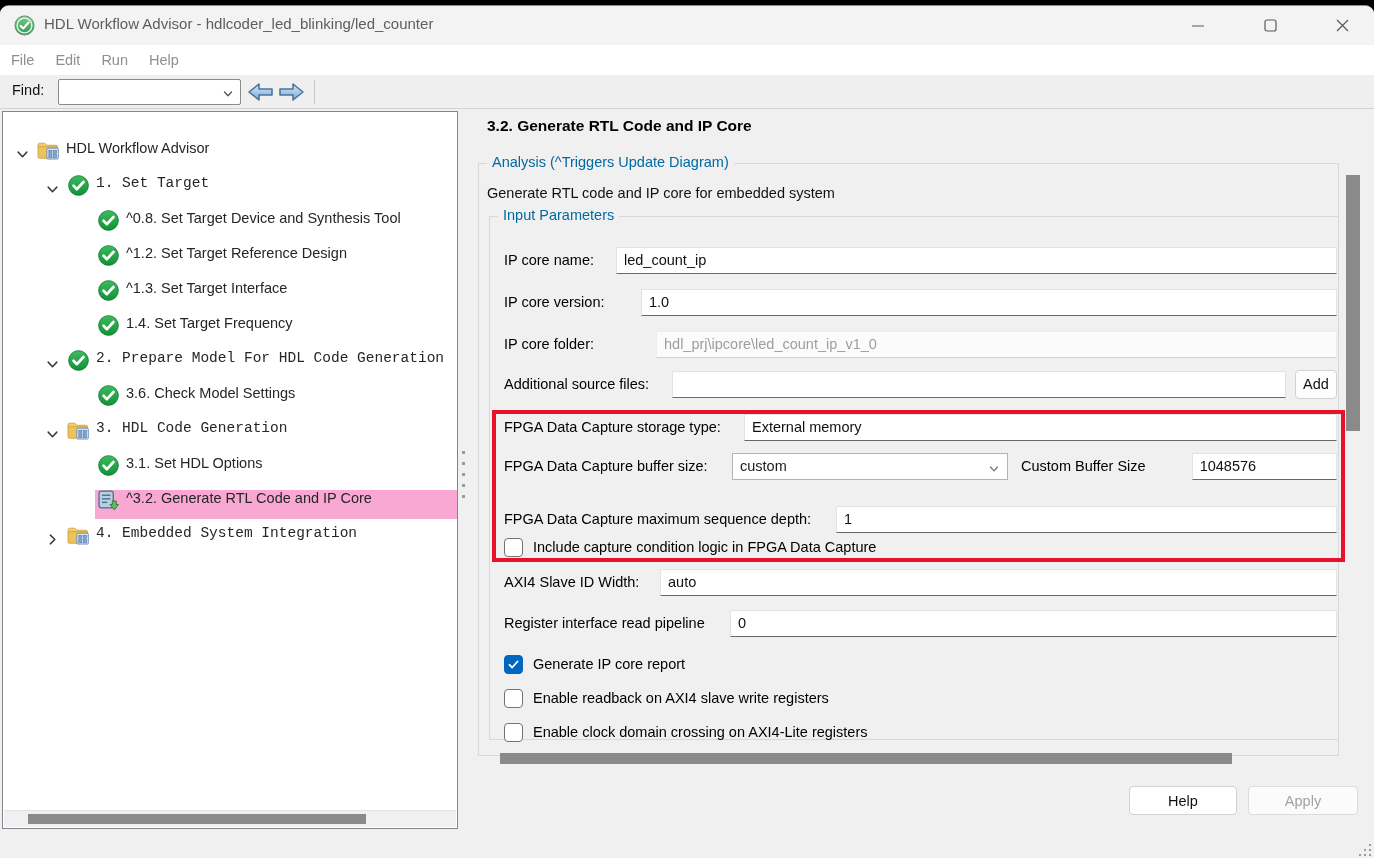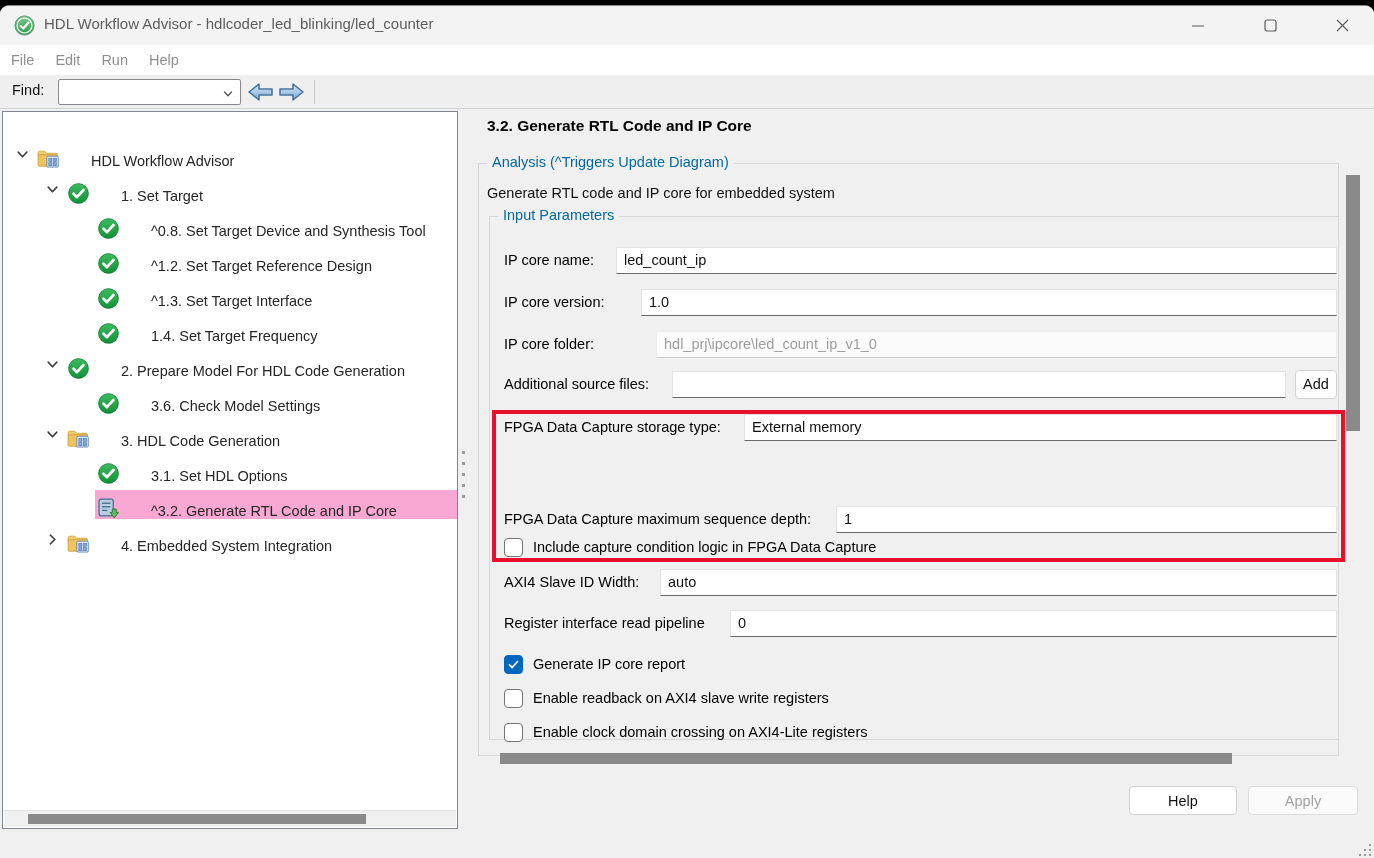--- a/index.html
+++ b/index.html
@@ -30,7 +30,7 @@
   .tree{position:absolute;left:0;top:25px;right:0;}
   .trow{height:35px;display:flex;align-items:center;box-sizing:border-box;}
   .exp{width:26px;height:20px;display:flex;align-items:center;justify-content:center;flex-shrink:0;}
-  .trow-body{display:flex;align-items:flex-end;flex:1;height:29px;padding-left:2px;gap:25px;}
+  .trow-body{display:flex;align-items:flex-start;flex:1;height:29px;padding-left:2px;}
   .trow-body.sel{background:#f9a8d4;}
   .ticon{width:23px;height:21px;display:flex;align-items:center;justify-content:center;flex-shrink:0;margin-right:6px;}
   .tlabel{white-space:nowrap;color:#262626;}

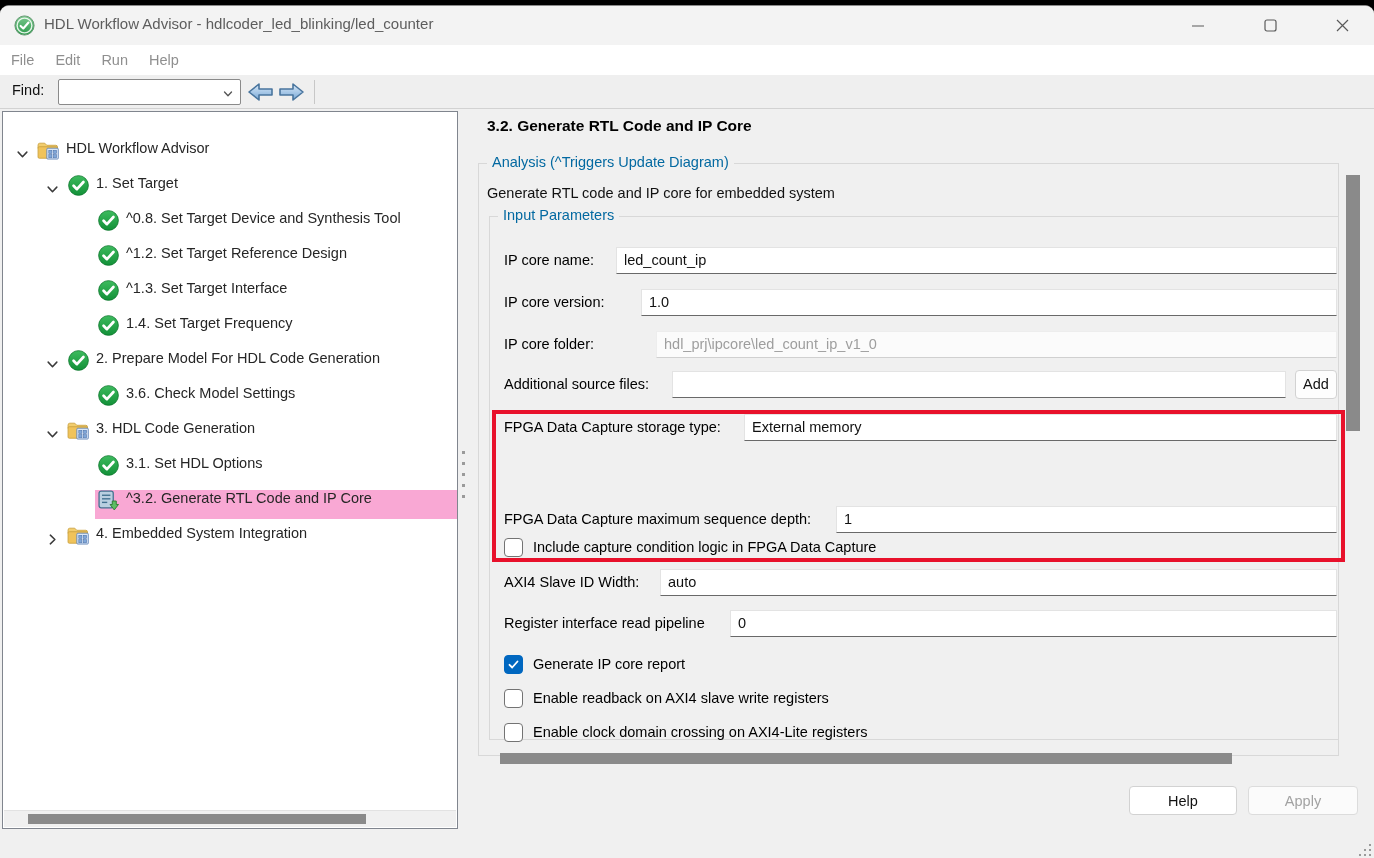--- a/index.html
+++ b/index.html
@@ -34,7 +34,7 @@
   .trow-body.sel{background:#f9a8d4;}
   .ticon{width:23px;height:21px;display:flex;align-items:center;justify-content:center;flex-shrink:0;margin-right:6px;}
   .tlabel{white-space:nowrap;color:#262626;}
-  .lvl0{padding-left:6px;} .lvl1{padding-left:36px;} .lvl2{padding-left:66px;}
+  .lvl0{padding-left:6px;} .lvl1{padding-left:36px;font-family:Liberation Mono, monospace;} .lvl2{padding-left:66px;}
   .lpanel-hsb{position:absolute;left:1px;right:1px;bottom:1px;height:16px;background:#f0f0f0;border-top:1px solid #e2e2e2;}
   .lpanel-hsb-thumb{position:absolute;left:24px;top:3px;width:338px;height:10px;background:#8a8a8a;}
   

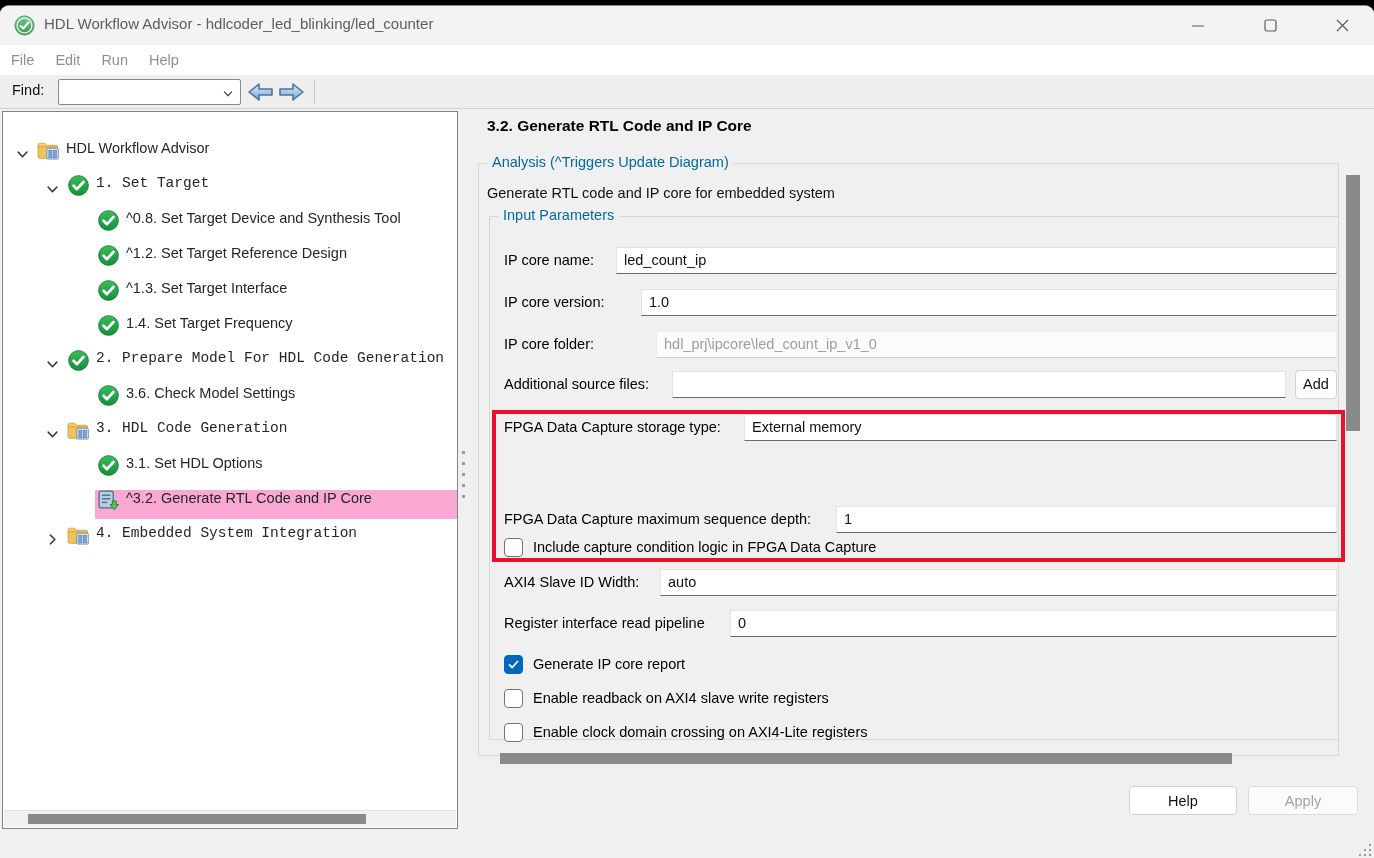--- a/index.html
+++ b/index.html
@@ -404,6 +404,19 @@
         <input class="finput" value="External memory" style="">
       </div>
 
+      <div class="frow" style="top:343px">
+        <label class="flabel" style="width:228px">FPGA Data Capture buffer size:</label>
+        <div class="fdrop">
+          <span>custom</span>
+          <span class="chev">
+            <svg width="12" height="12" viewBox="0 0 12 12">
+                <path d="M2.5 4 L6 7.8 L9.5 4" fill="none" stroke="#707070" stroke-width="1.2" stroke-linecap="round" stroke-linejoin="round"></path>
+              </svg>
+          </span>
+        </div>
+        <label class="flabel" style="margin-left:13px;margin-right:10px">Custom Buffer Size</label>
+        <input class="finput" style="margin-left: 36px;" value="1048576">
+      </div>
 
       <div class="frow" style="top:396px">
         <label class="flabel" style="width:332px">FPGA Data Capture maximum sequence depth:</label>

